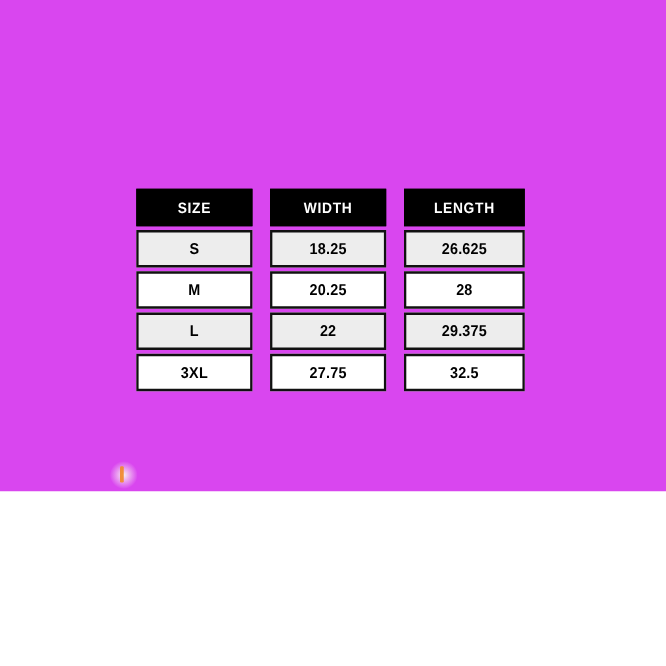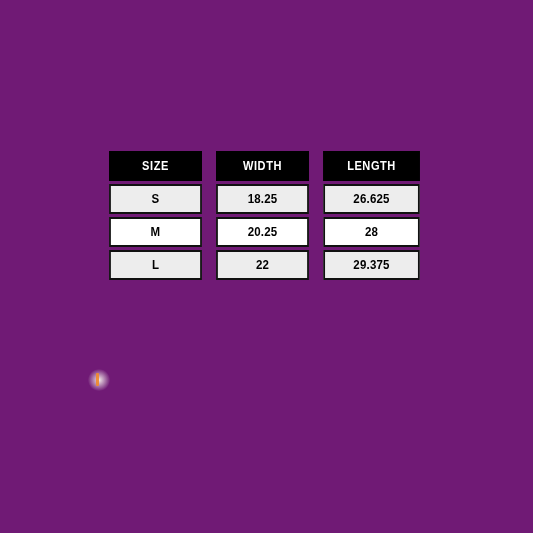--- a/index.html
+++ b/index.html
@@ -20,8 +20,8 @@
     left: 0;
     top: 0;
     width: 533px;
-    height: 533px;
-    background: #701a75;
+    height: 393px;
+    background: #d946ef;
   }
 
   

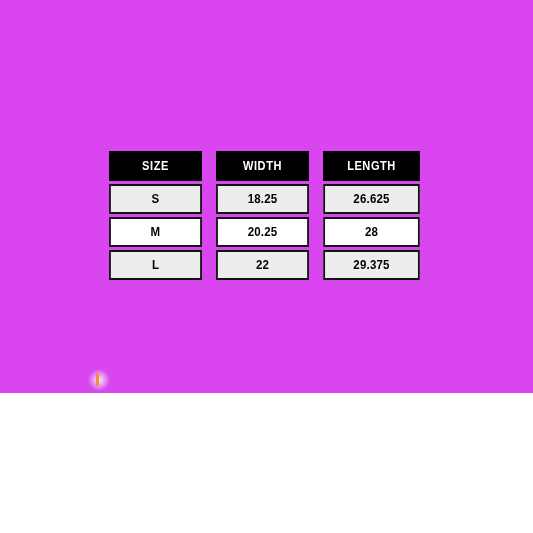--- a/index.html
+++ b/index.html
@@ -134,6 +134,11 @@
 
 
 
+    <div class="chart-row body">
+      <div class="cell col-size">3XL</div>
+      <div class="cell col-width">27.75</div>
+      <div class="cell col-length">32.5</div>
+    </div>
 
   </div>
 

